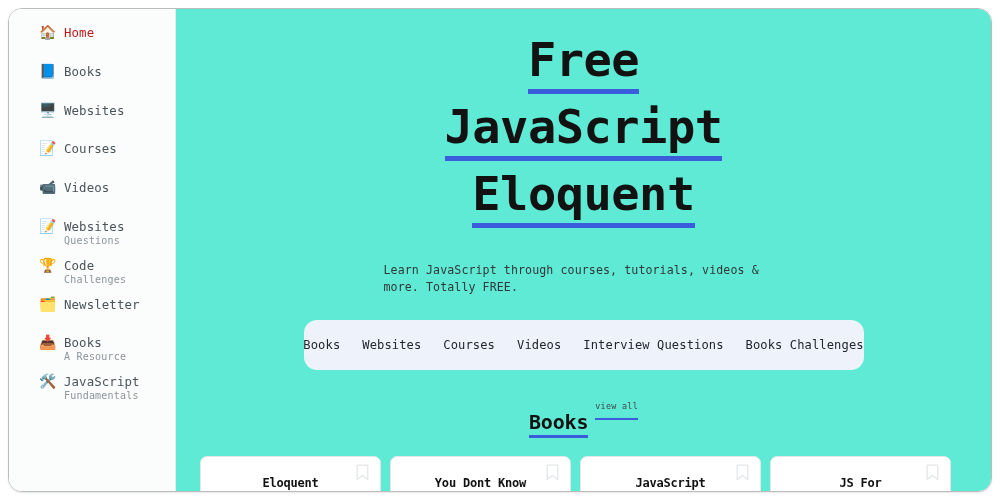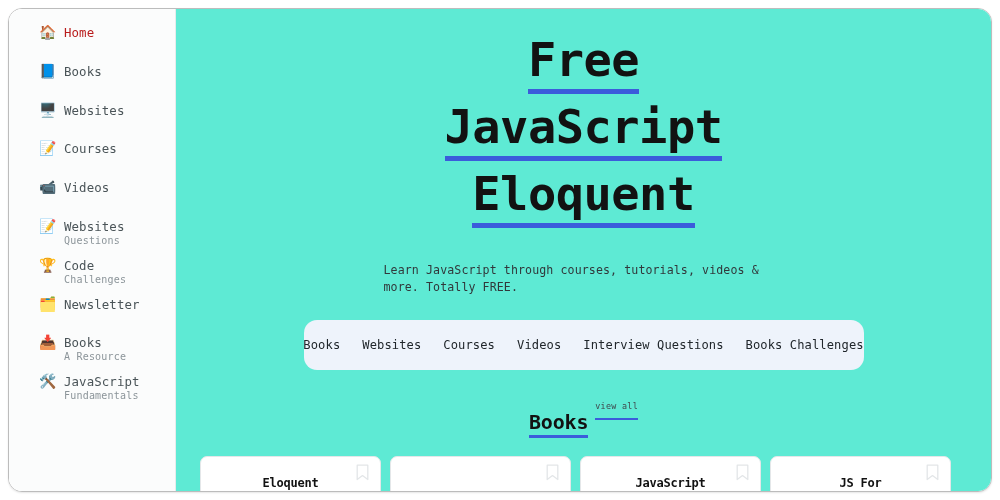--- a/index.html
+++ b/index.html
@@ -323,6 +323,7 @@
                 <path d="M1.2 1.2 h10.6 v14.3 l-5.3 -3.9 l-5.3 3.9 z" fill="none" stroke="#e3e6e8" stroke-width="1.3" stroke-linejoin="round"></path>
               </svg>
             </span>
+            <div class="card-title">You Dont Know</div>
           </div>
           <div class="card">
             <span class="bookmark-icon">

